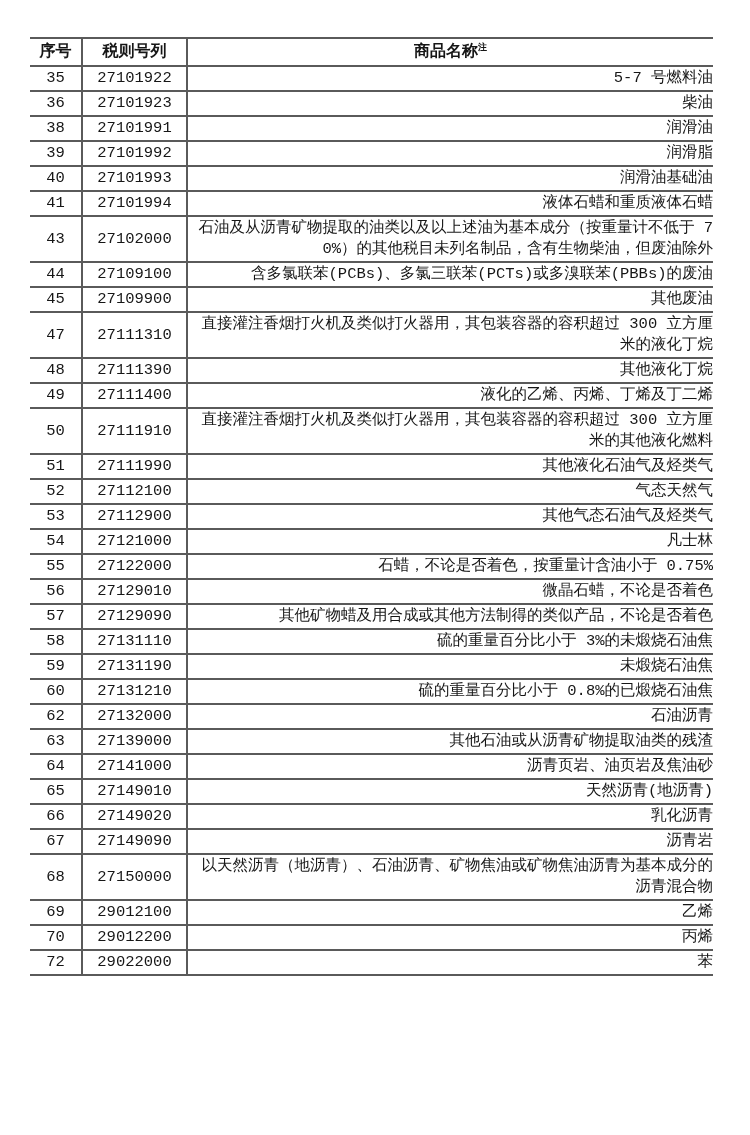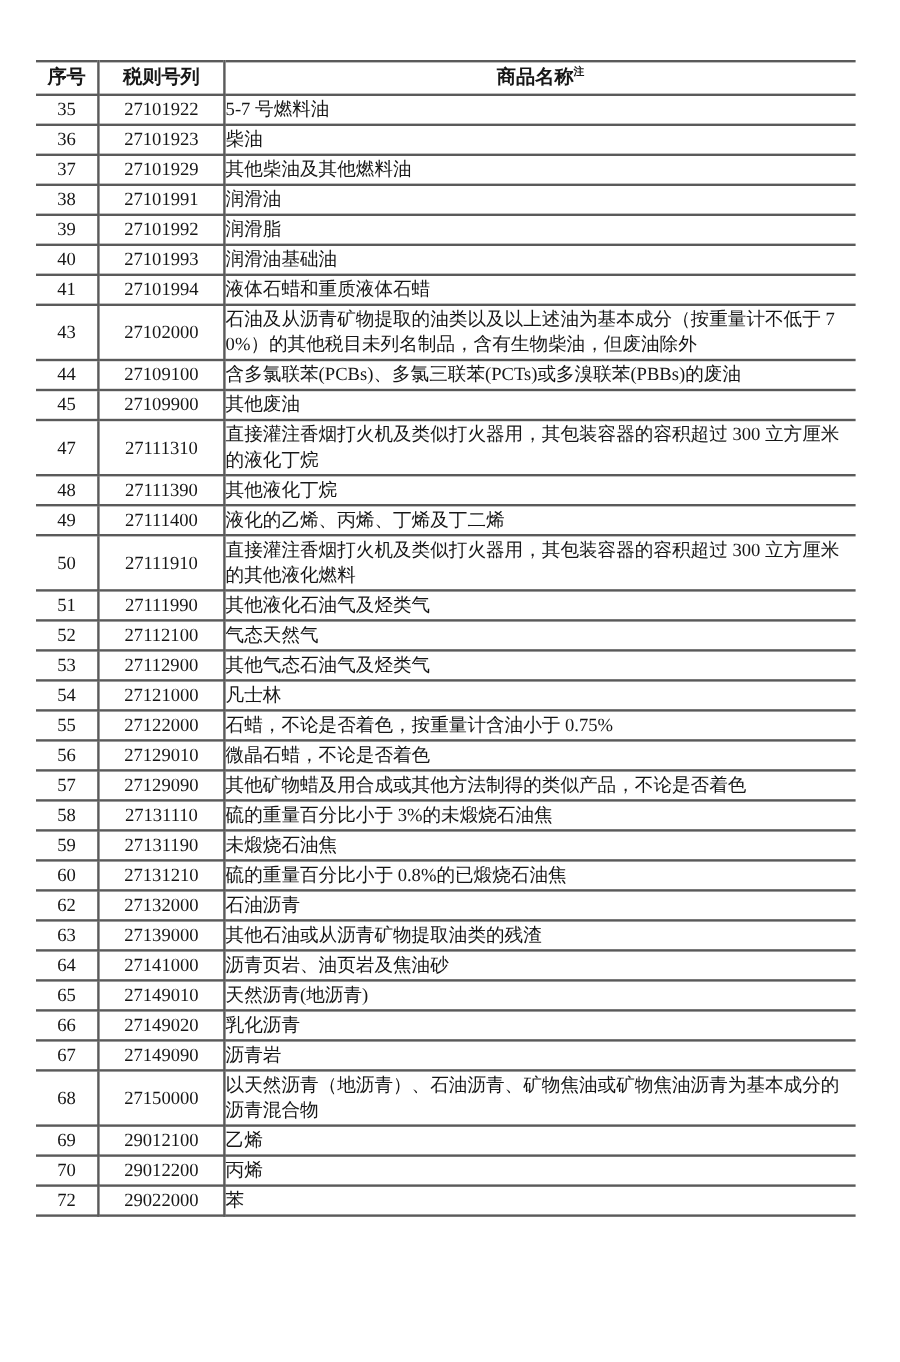--- a/index.html
+++ b/index.html
@@ -15,7 +15,8 @@
     -webkit-font-smoothing: antialiased;
   }
   .page {
-    padding: 50px 37px 0 30px;
+    padding: 37px 37px 0 30px;
+    font-family: Liberation Mono, monospace;
   }
   table.tariff {
     border-collapse: collapse;

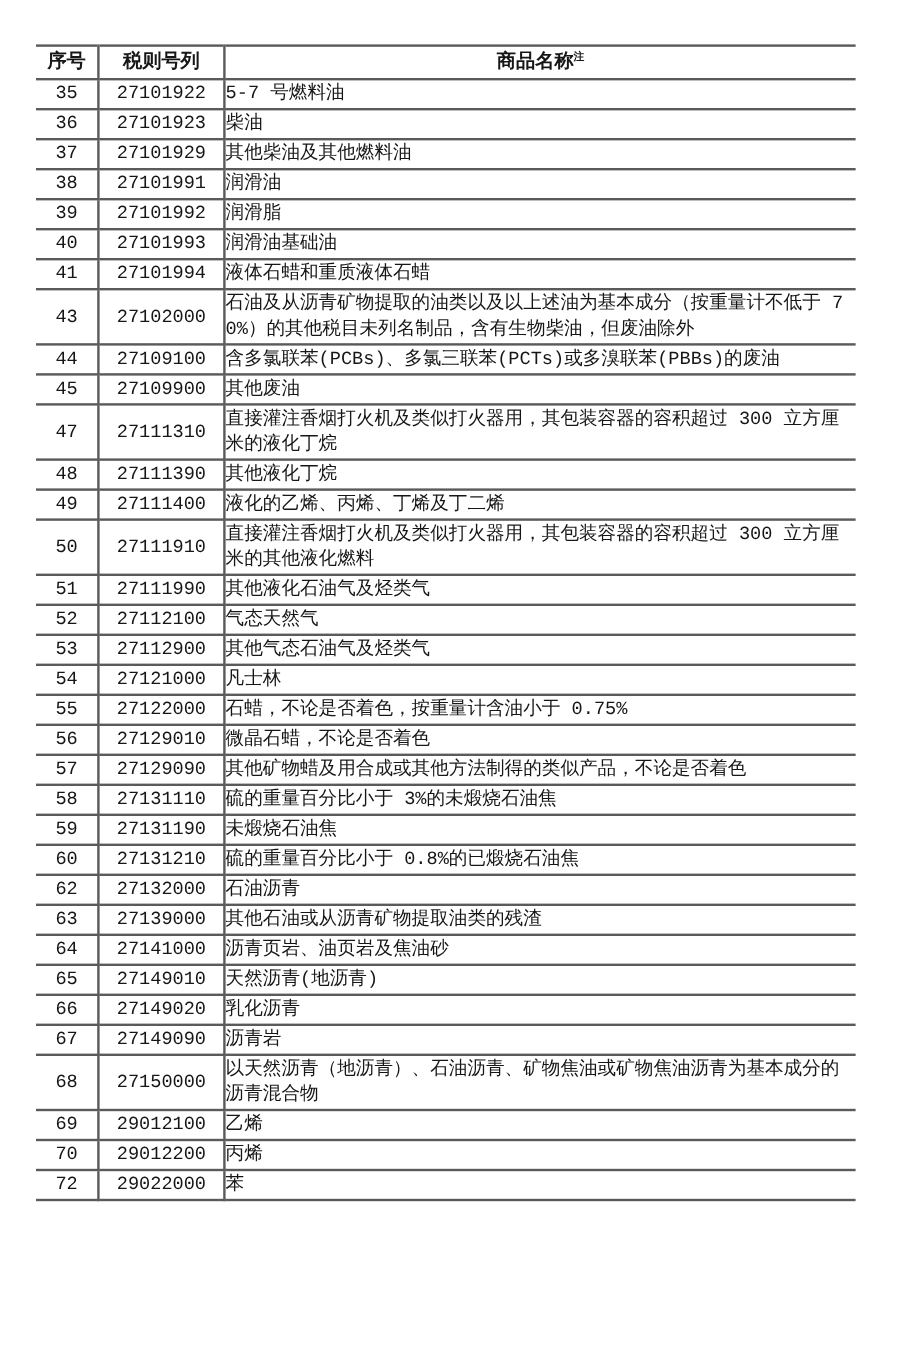--- a/index.html
+++ b/index.html
@@ -48,7 +48,7 @@
     font-variant-numeric: tabular-nums;
   }
   td.c-name {
-    text-align: left;
+    text-align: right;
     padding-left: 9px;
     padding-right: 22px;
     word-break: break-all;

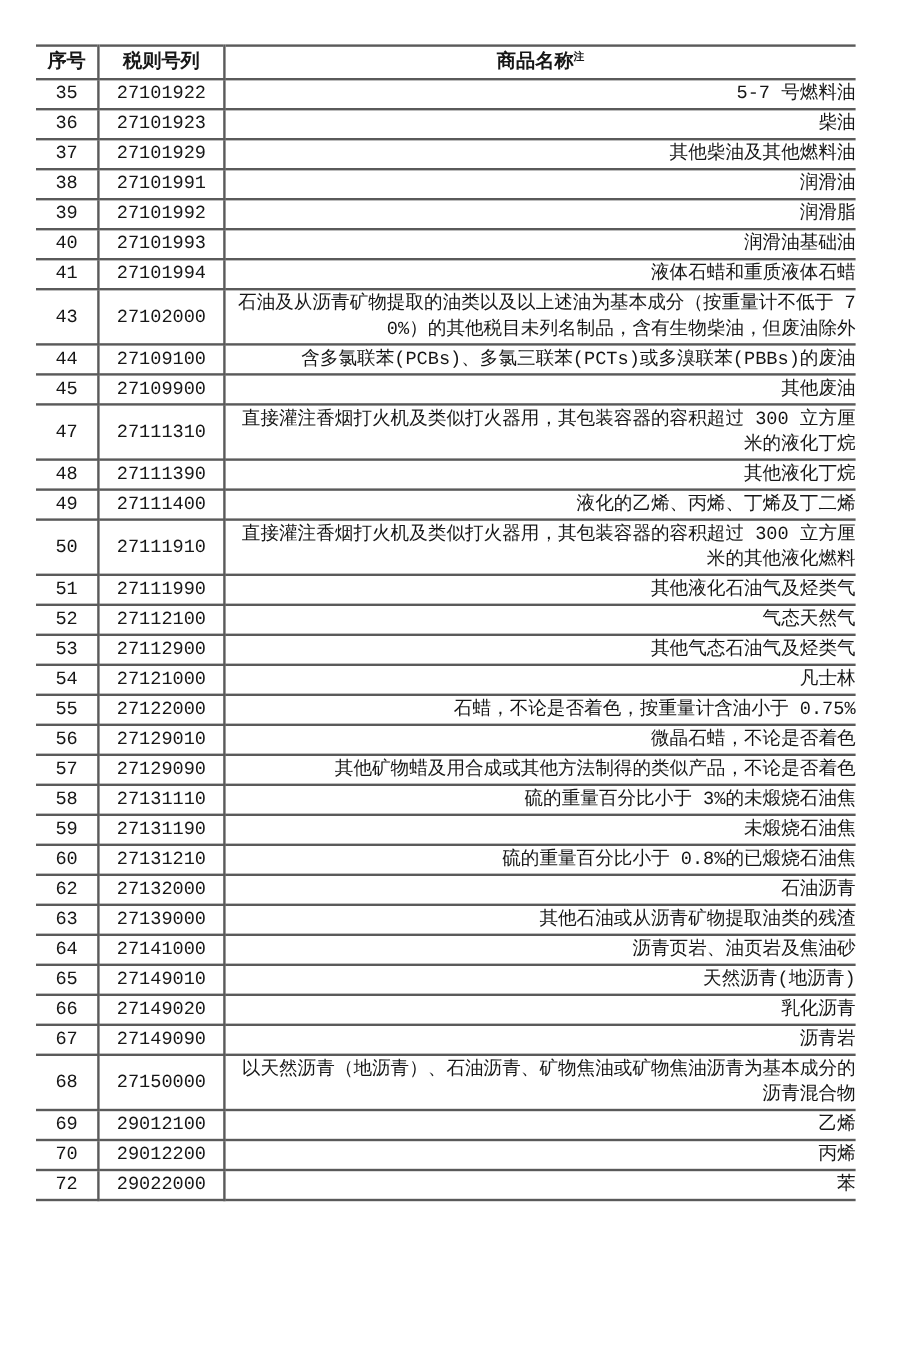--- a/index.html
+++ b/index.html
@@ -95,11 +95,6 @@
     <td class="c-name">柴油</td>
   </tr>
         <tr>
-    <td class="c-no b-right">37</td>
-    <td class="c-code b-right">27101929</td>
-    <td class="c-name">其他柴油及其他燃料油</td>
-  </tr>
-        <tr>
     <td class="c-no b-right">38</td>
     <td class="c-code b-right">27101991</td>
     <td class="c-name">润滑油</td>

